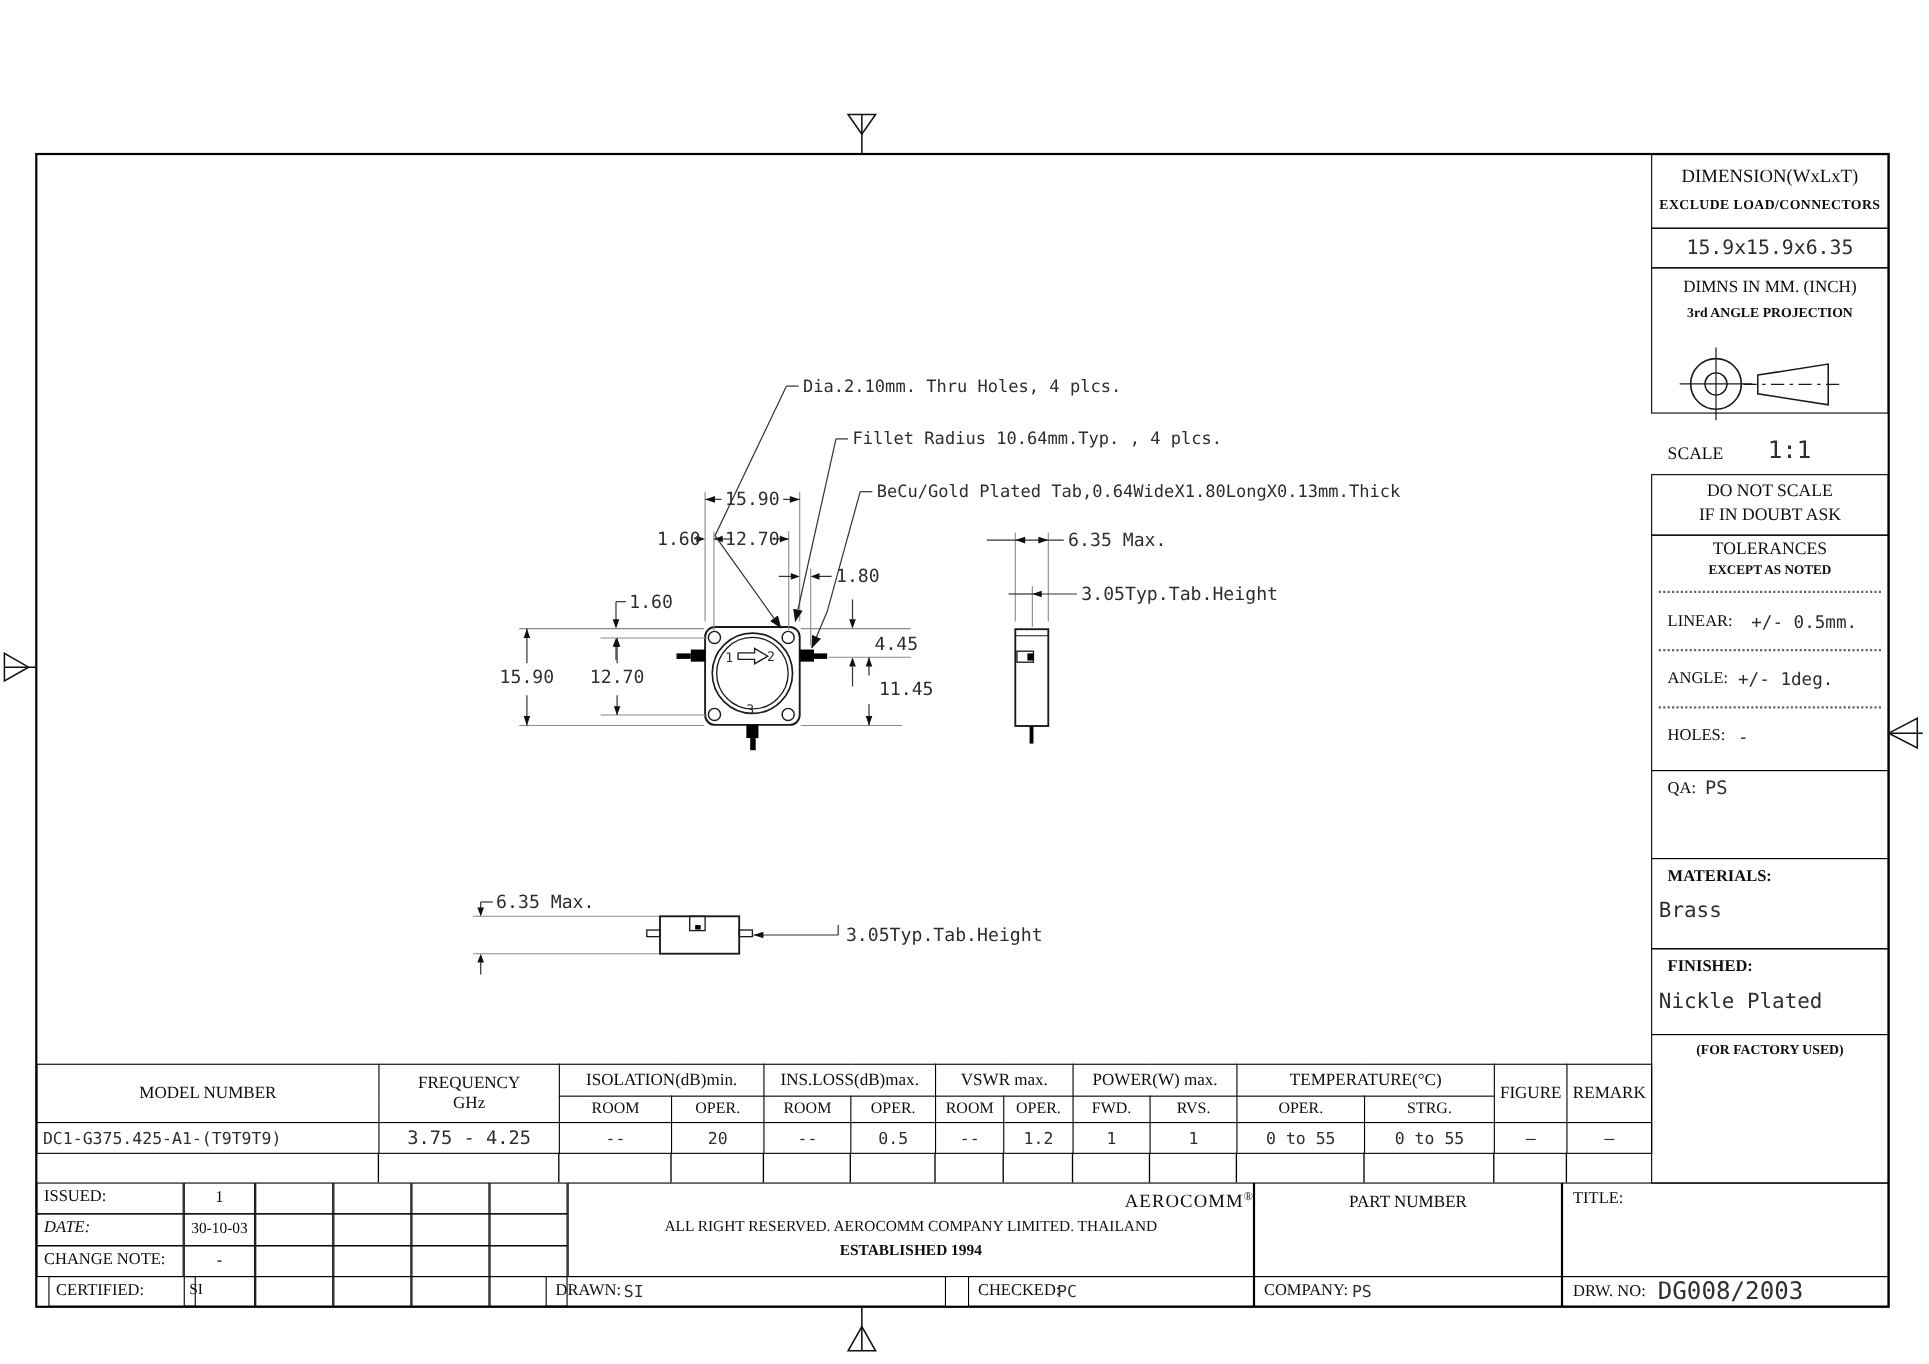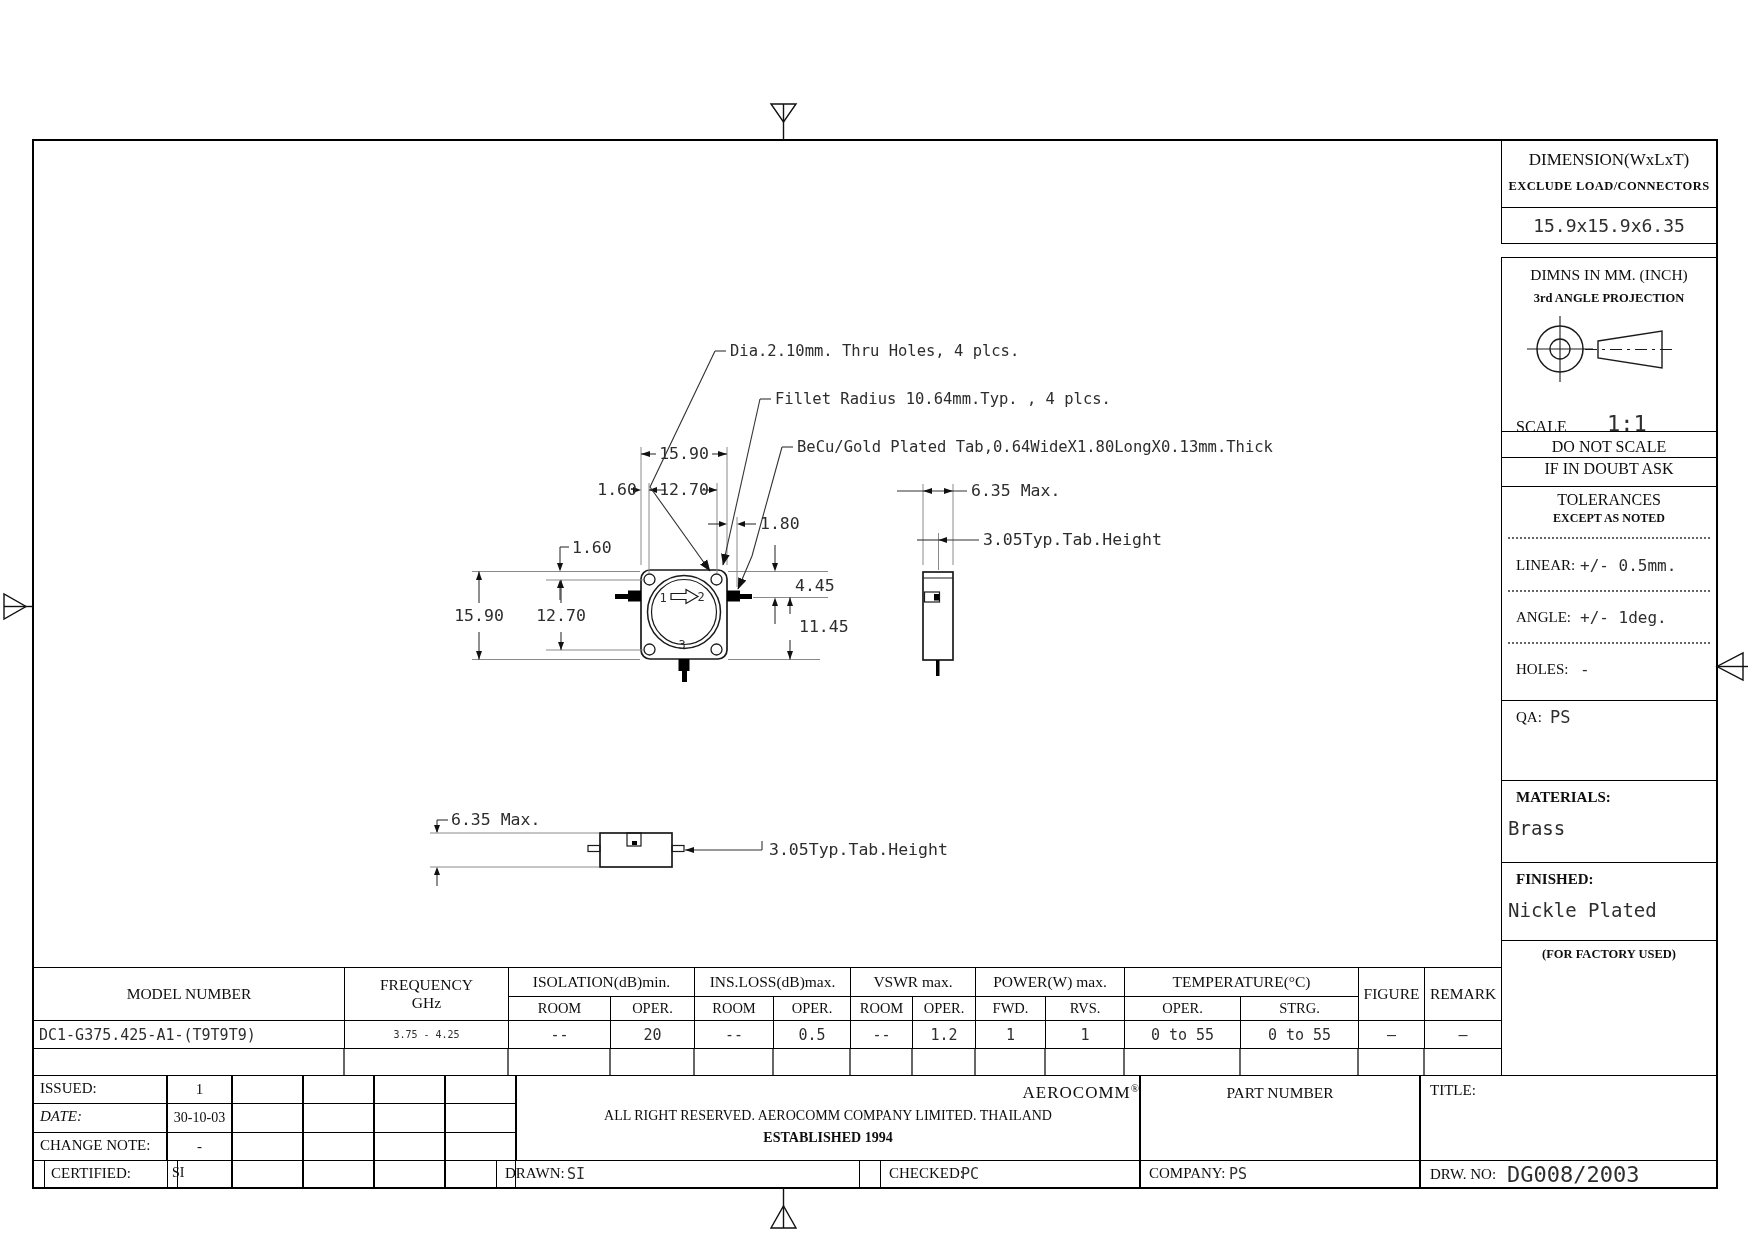--- a/index.html
+++ b/index.html
@@ -211,7 +211,7 @@
   <div class="cell ctr" style="left:1501px;top:207px;width:216px;height:37px;">
     <span class="cad" style="font-size:18px;">15.9x15.9x6.35</span>
   </div>
-  <div class="cell" style="left:1501px;top:257px;width:216px;height:201px;">
+  <div class="cell" style="left:1501px;top:243px;width:216px;height:133px;">
     <div class="ser abs" style="left:0;top:8px;width:100%;text-align:center;font-size:15.5px;">DIMNS IN MM. (INCH)</div>
     <div class="ser abs" style="left:0;top:33px;width:100%;text-align:center;font-size:12.5px;font-weight:bold;">3rd ANGLE PROJECTION</div>
     <div class="ser abs" style="left:14px;top:160px;font-size:16px;">SCALE</div>

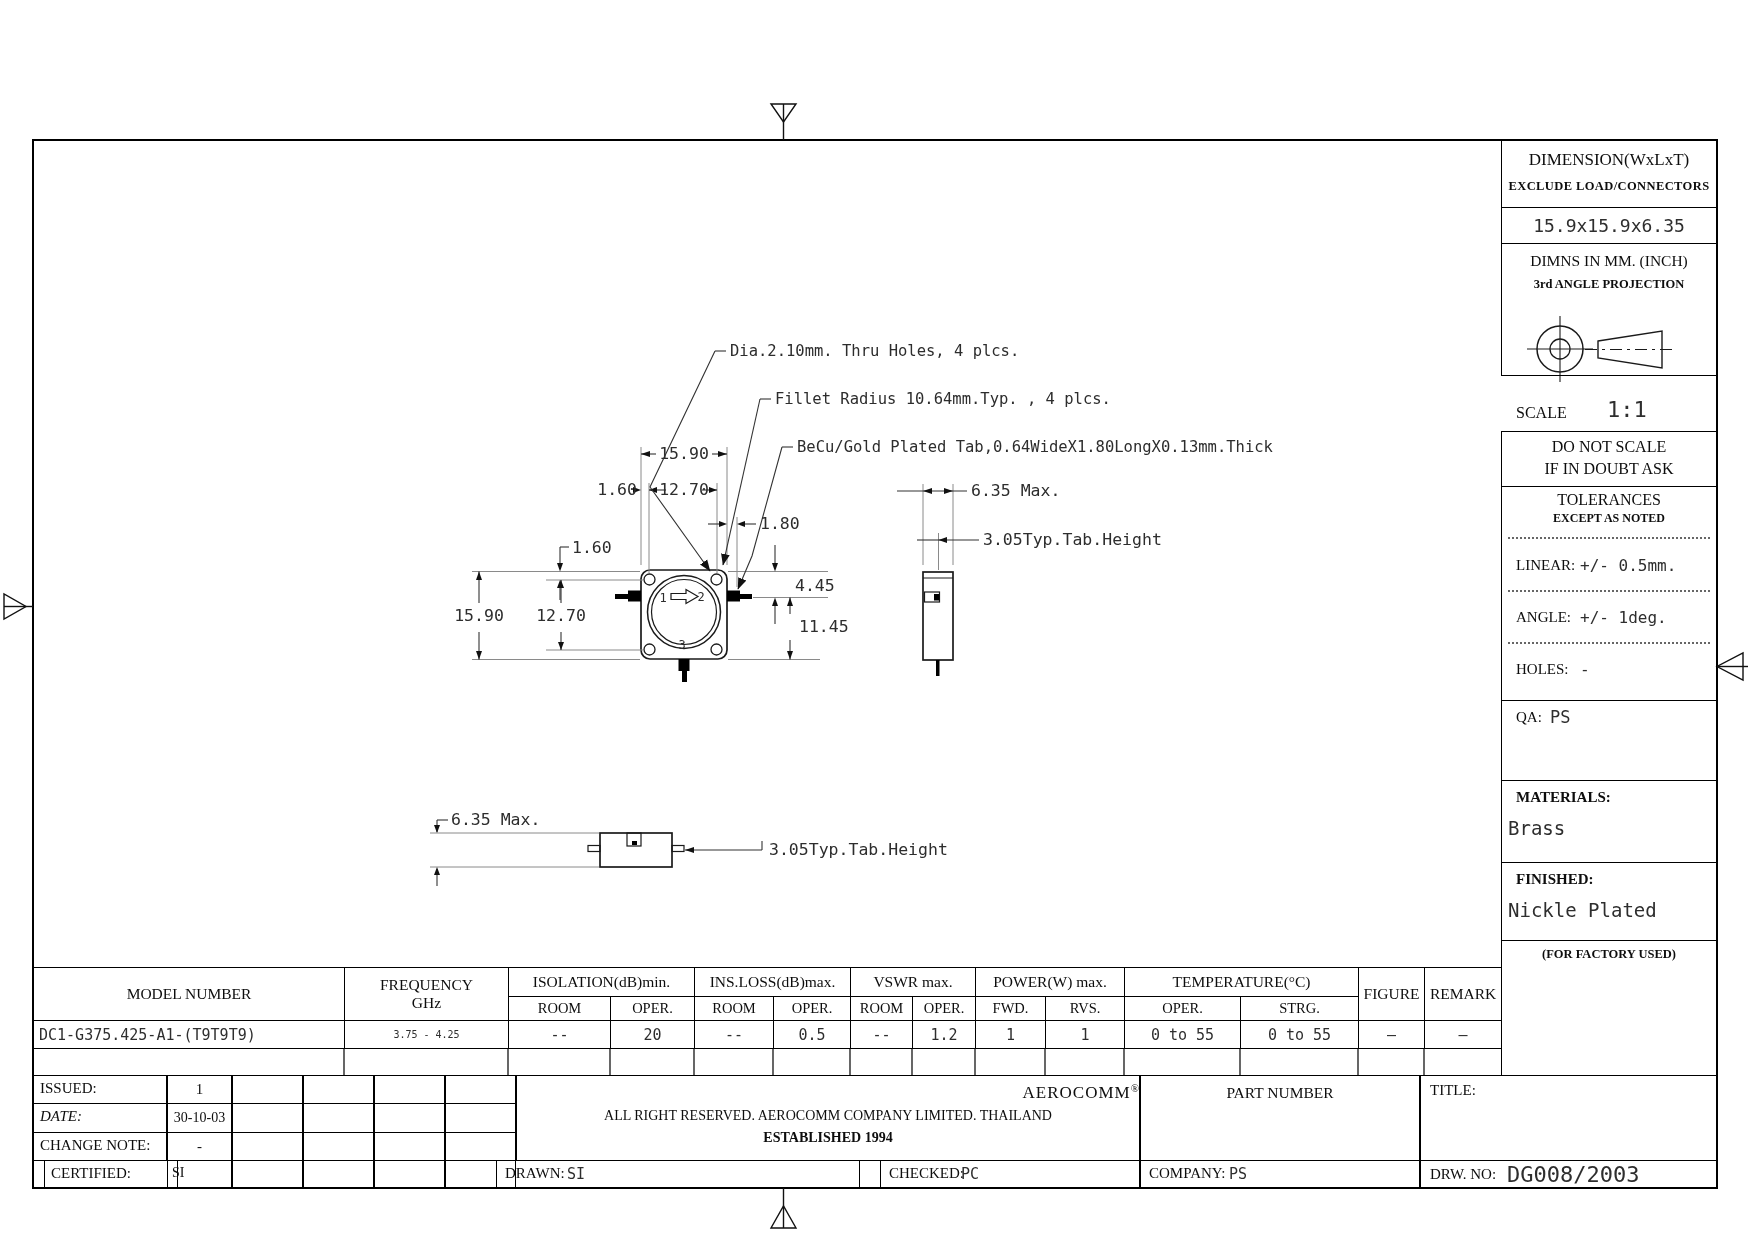--- a/index.html
+++ b/index.html
@@ -226,7 +226,7 @@
     <div class="ser abs" style="left:0;top:24px;width:100%;text-align:center;font-size:12px;font-weight:bold;">EXCEPT AS NOTED</div>
     <div class="dotline" style="left:6px;top:50px;width:202px;"></div>
     <div class="ser abs" style="left:14px;top:70px;font-size:15px;">LINEAR:</div>
-    <div class="cad abs" style="left:78px;top:69px;font-size:16px;">+/- 0.5mm.</div>
+    <div class="cad abs" style="left:90px;top:69px;font-size:16px;">+/- 0.5mm.</div>
     <div class="dotline" style="left:6px;top:103px;width:202px;"></div>
     <div class="ser abs" style="left:14px;top:122px;font-size:15px;">ANGLE:</div>
     <div class="cad abs" style="left:78px;top:121px;font-size:16px;">+/- 1deg.</div>

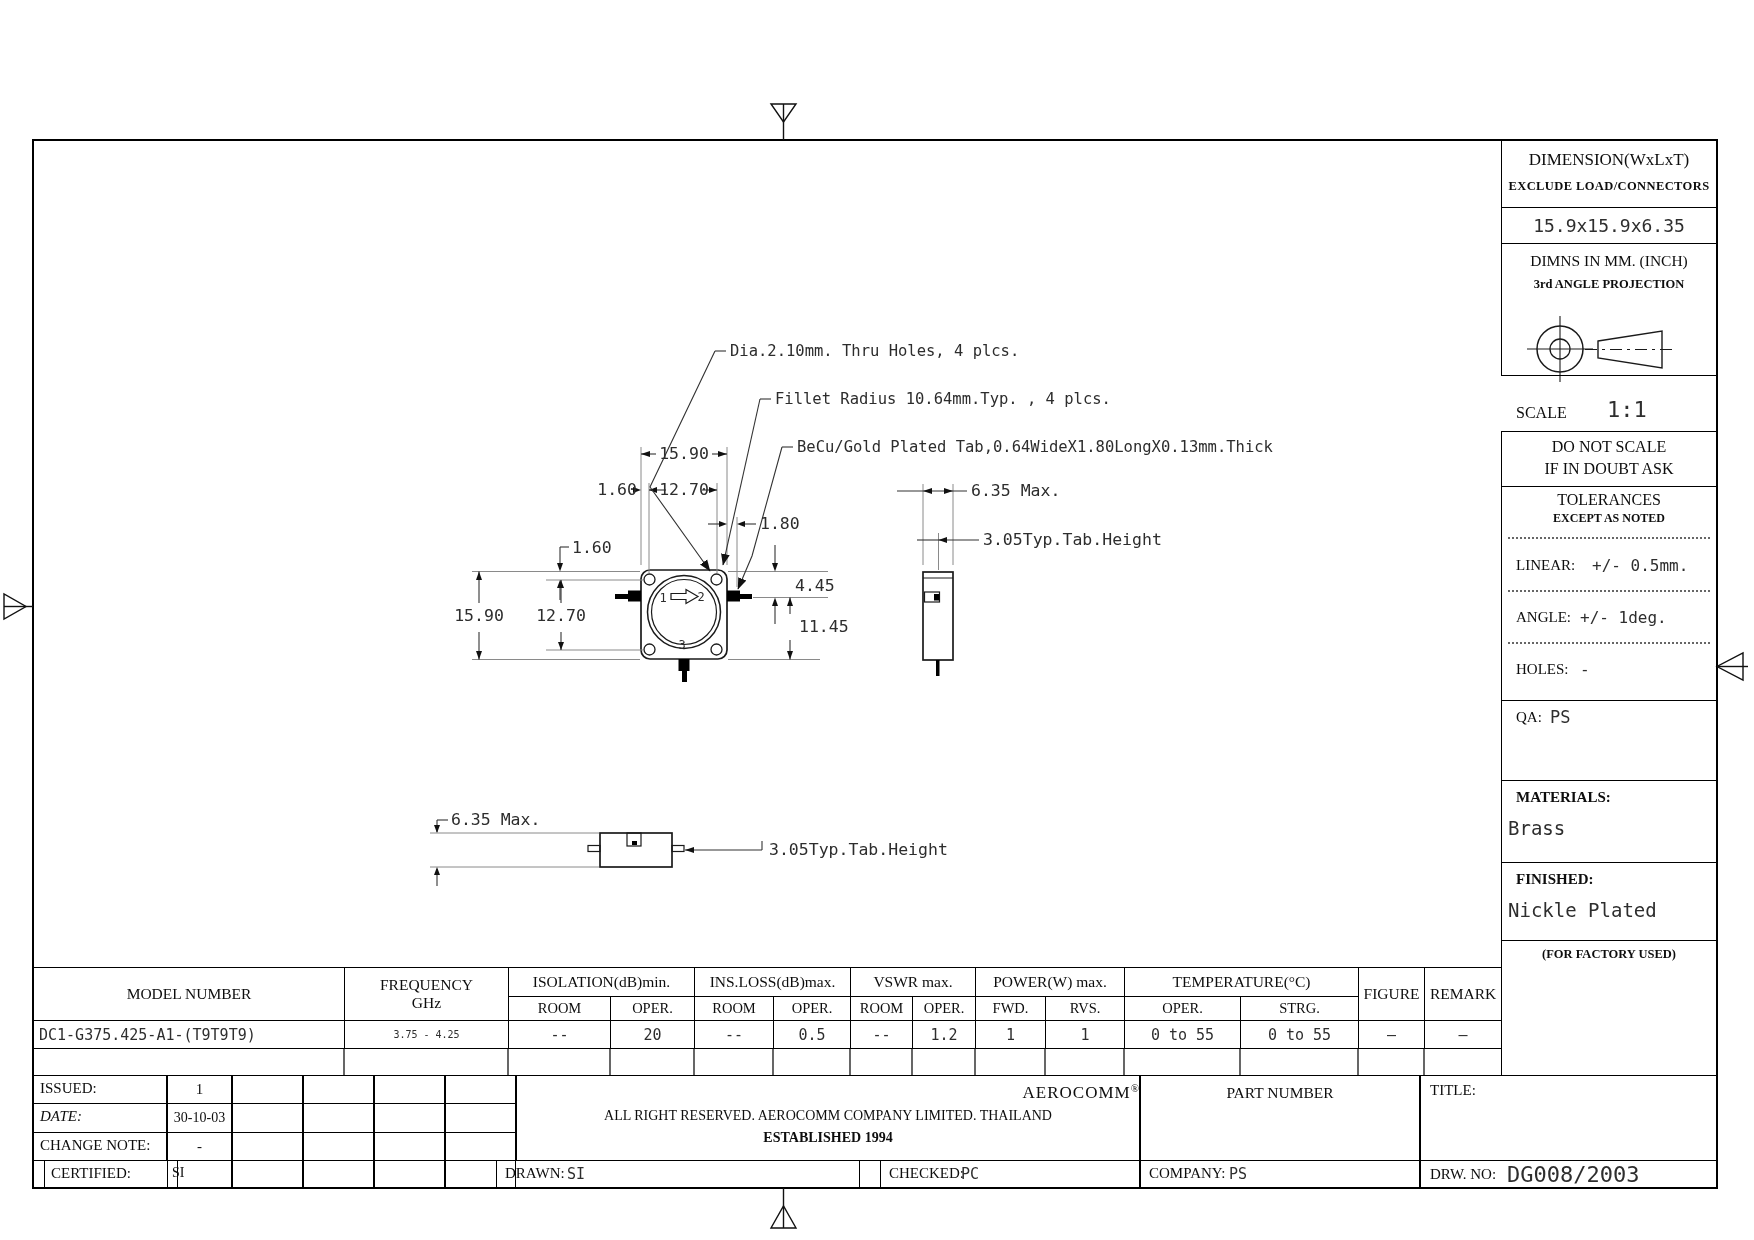--- a/index.html
+++ b/index.html
@@ -297,7 +297,7 @@
   </tr>
   <tr style="height:28px;">
     <td class="cad" style="border:1.5px solid #000;font-size:15px;padding-left:5px;">DC1-G375.425-A1-(T9T9T9)</td>
-    <td class="cad" style="border:1.5px solid #000;text-align:center;font-size:10px;">3.75 - 4.25</td>
+    <td class="cad" style="border:1.5px solid #000;text-align:center;font-size:17px;">3.75 - 4.25</td>
     <td class="cad" style="border:1.5px solid #000;text-align:center;font-size:15px;">--</td>
     <td class="cad" style="border:1.5px solid #000;text-align:center;font-size:15px;">20</td>
     <td class="cad" style="border:1.5px solid #000;text-align:center;font-size:15px;">--</td>

